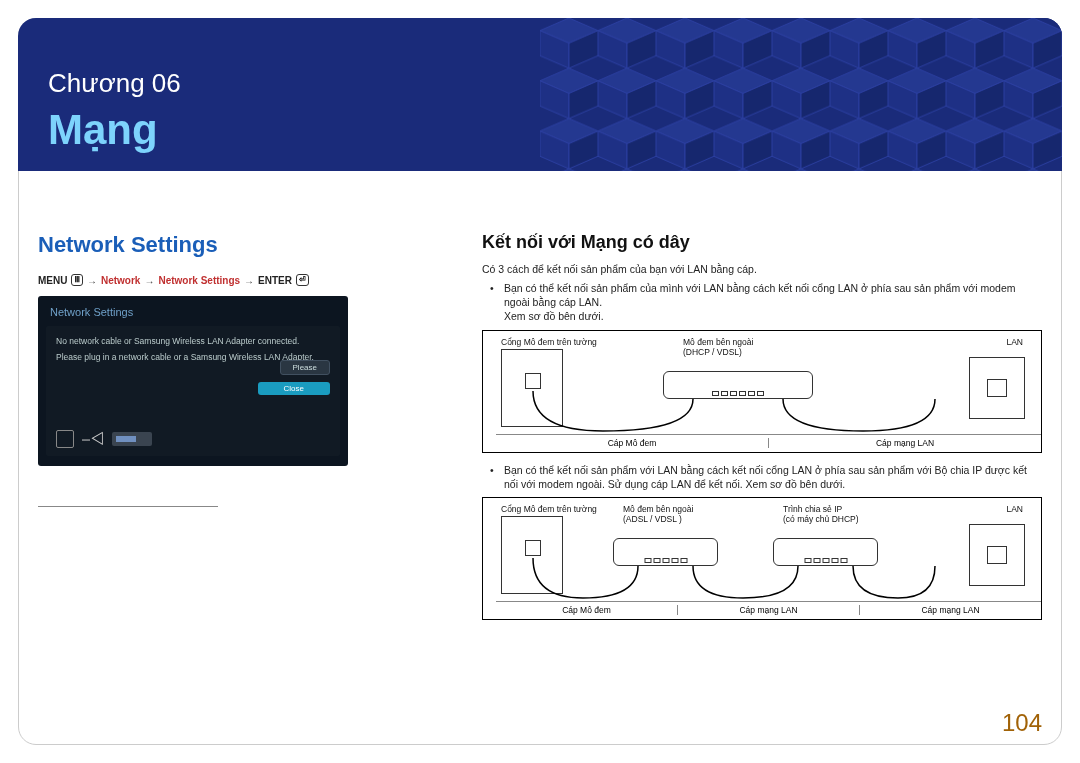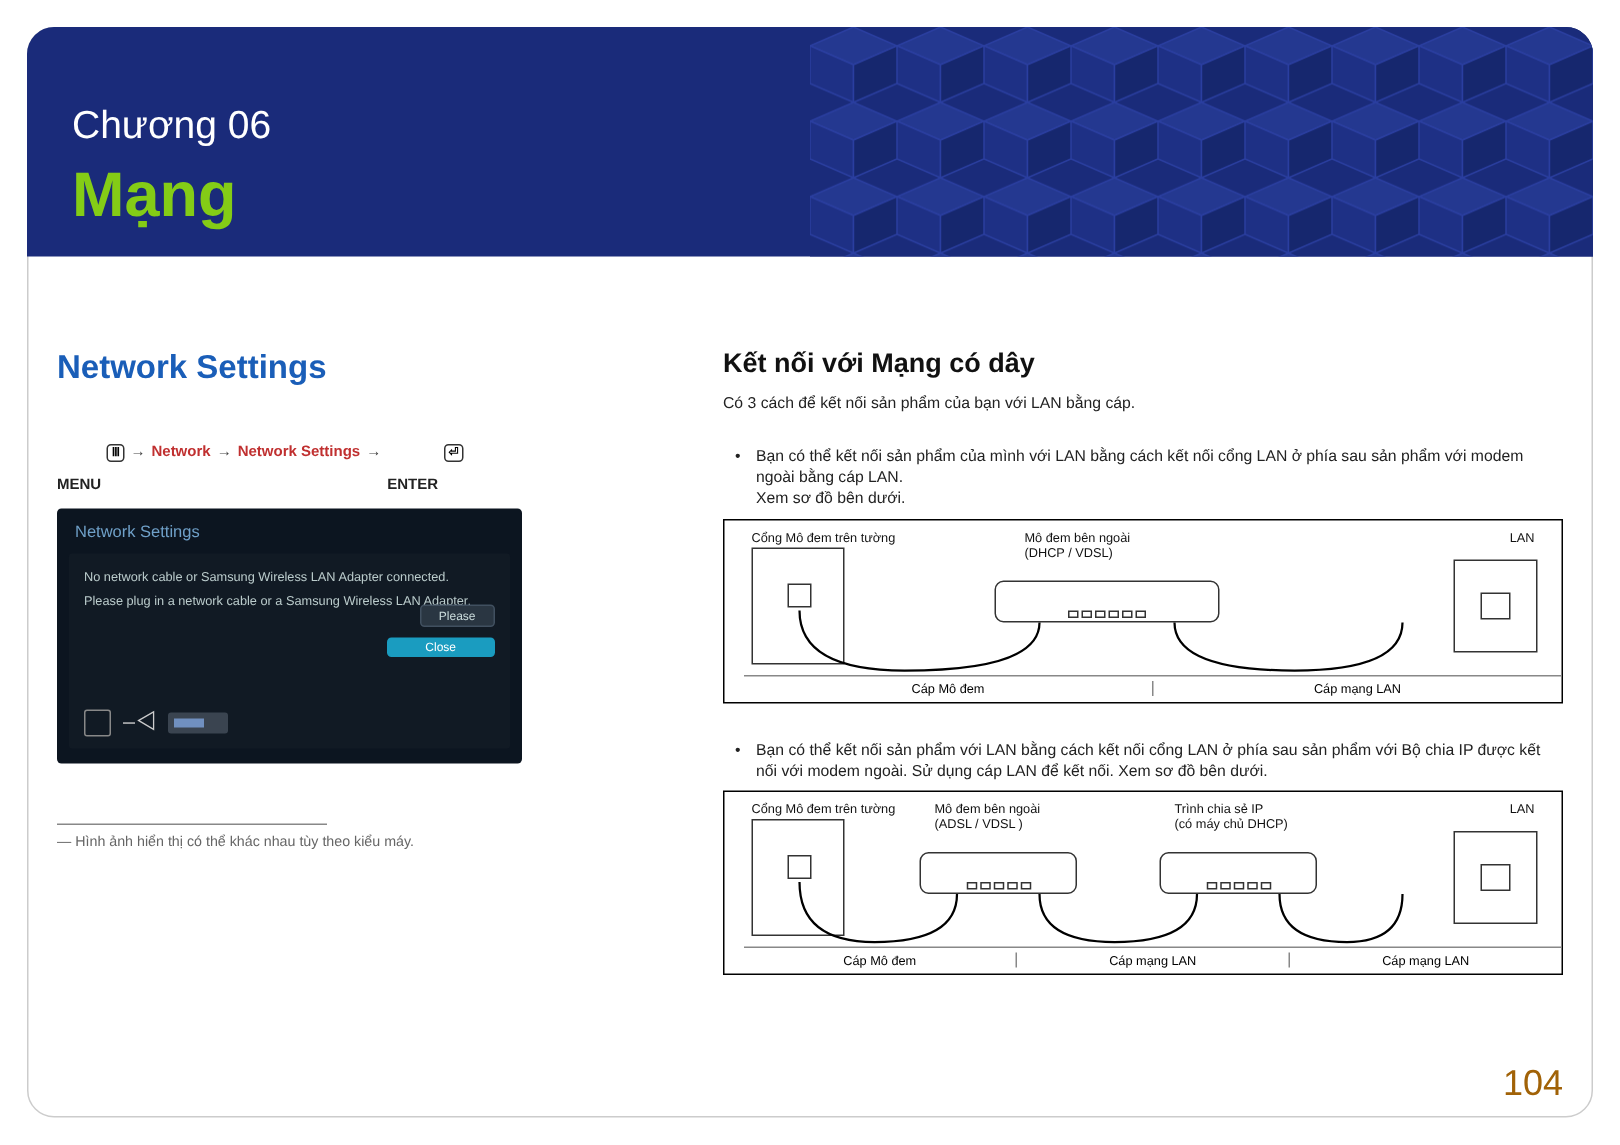--- a/index.html
+++ b/index.html
@@ -41,7 +41,7 @@
   .hero-title-big {
     position: absolute;
     left: 30px; top: 88px;
-    color: #84cc16;
+    color: #7dd3fc;
     font-size: 42px;
     font-weight: 700;
   }

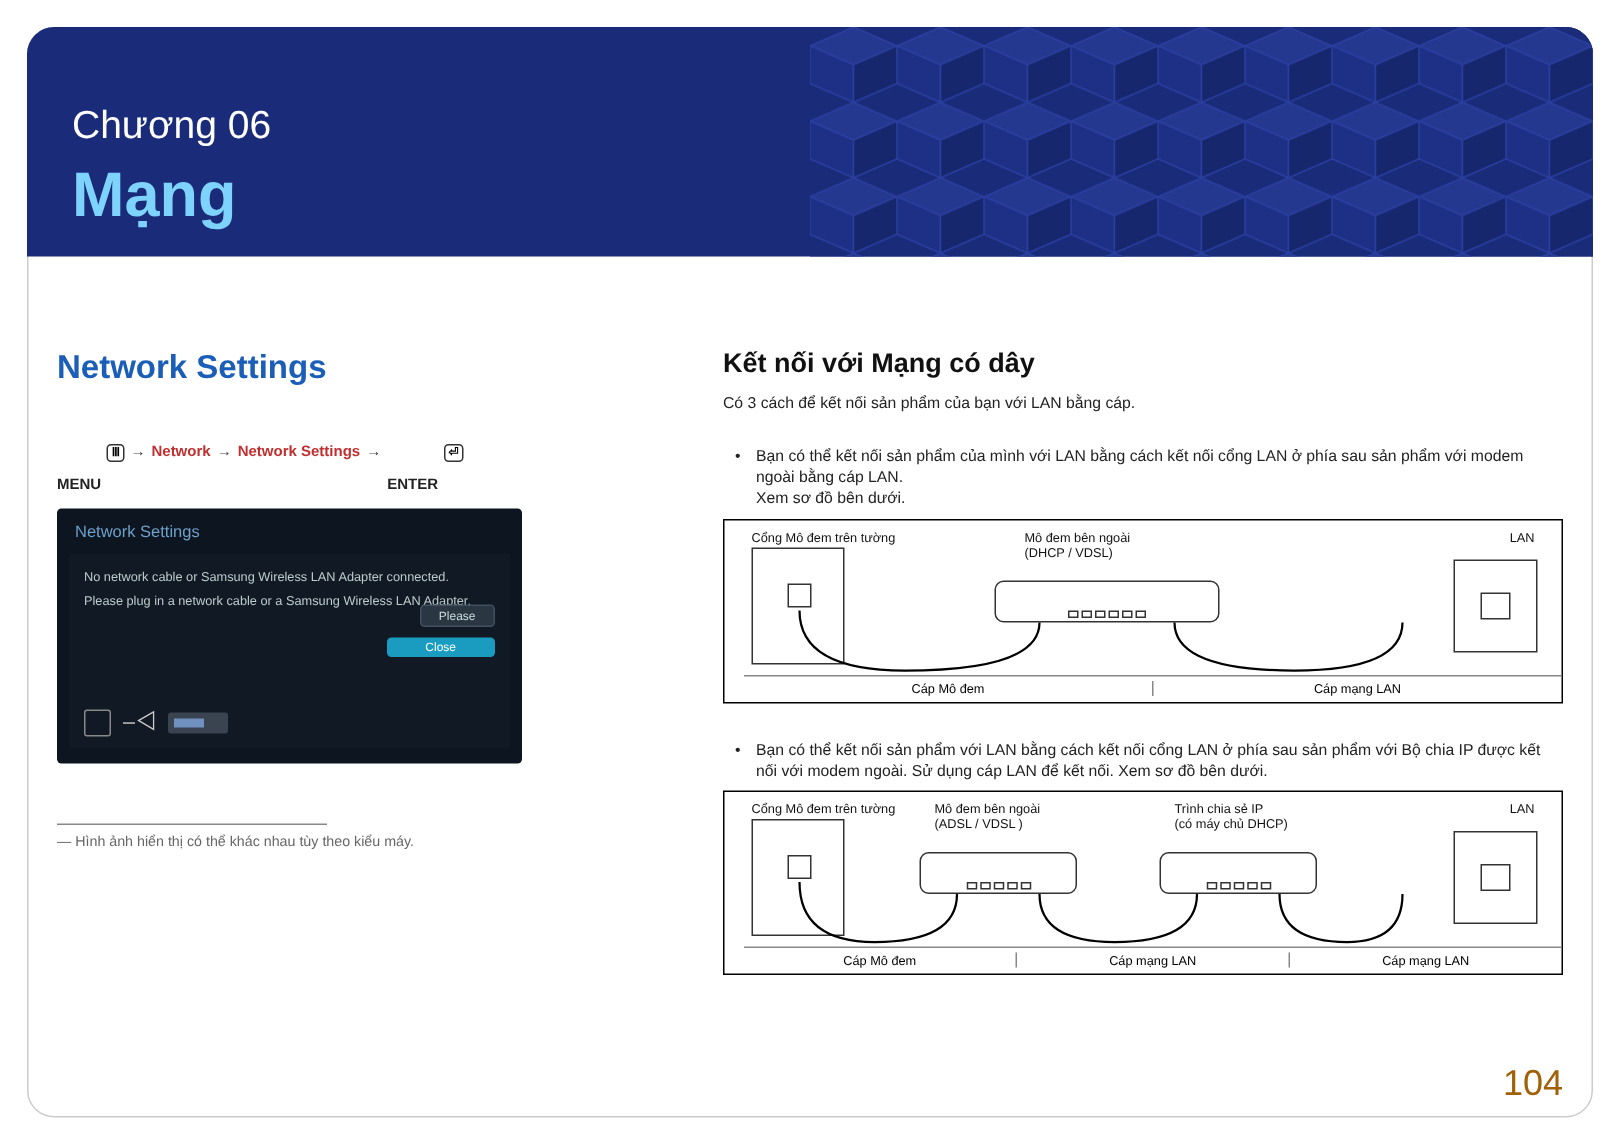--- a/index.html
+++ b/index.html
@@ -152,7 +152,7 @@
   .right-para {
     font-size: 10.5px;
     color: #222;
-    margin-bottom: 22px;
+    margin-bottom: 6px;
   }
   .bullets { list-style: none; padding-left: 22px; }
   .bullets > li { position: relative; font-size: 10.5px; color: #222; line-height: 1.35; margin-bottom: 4px; }

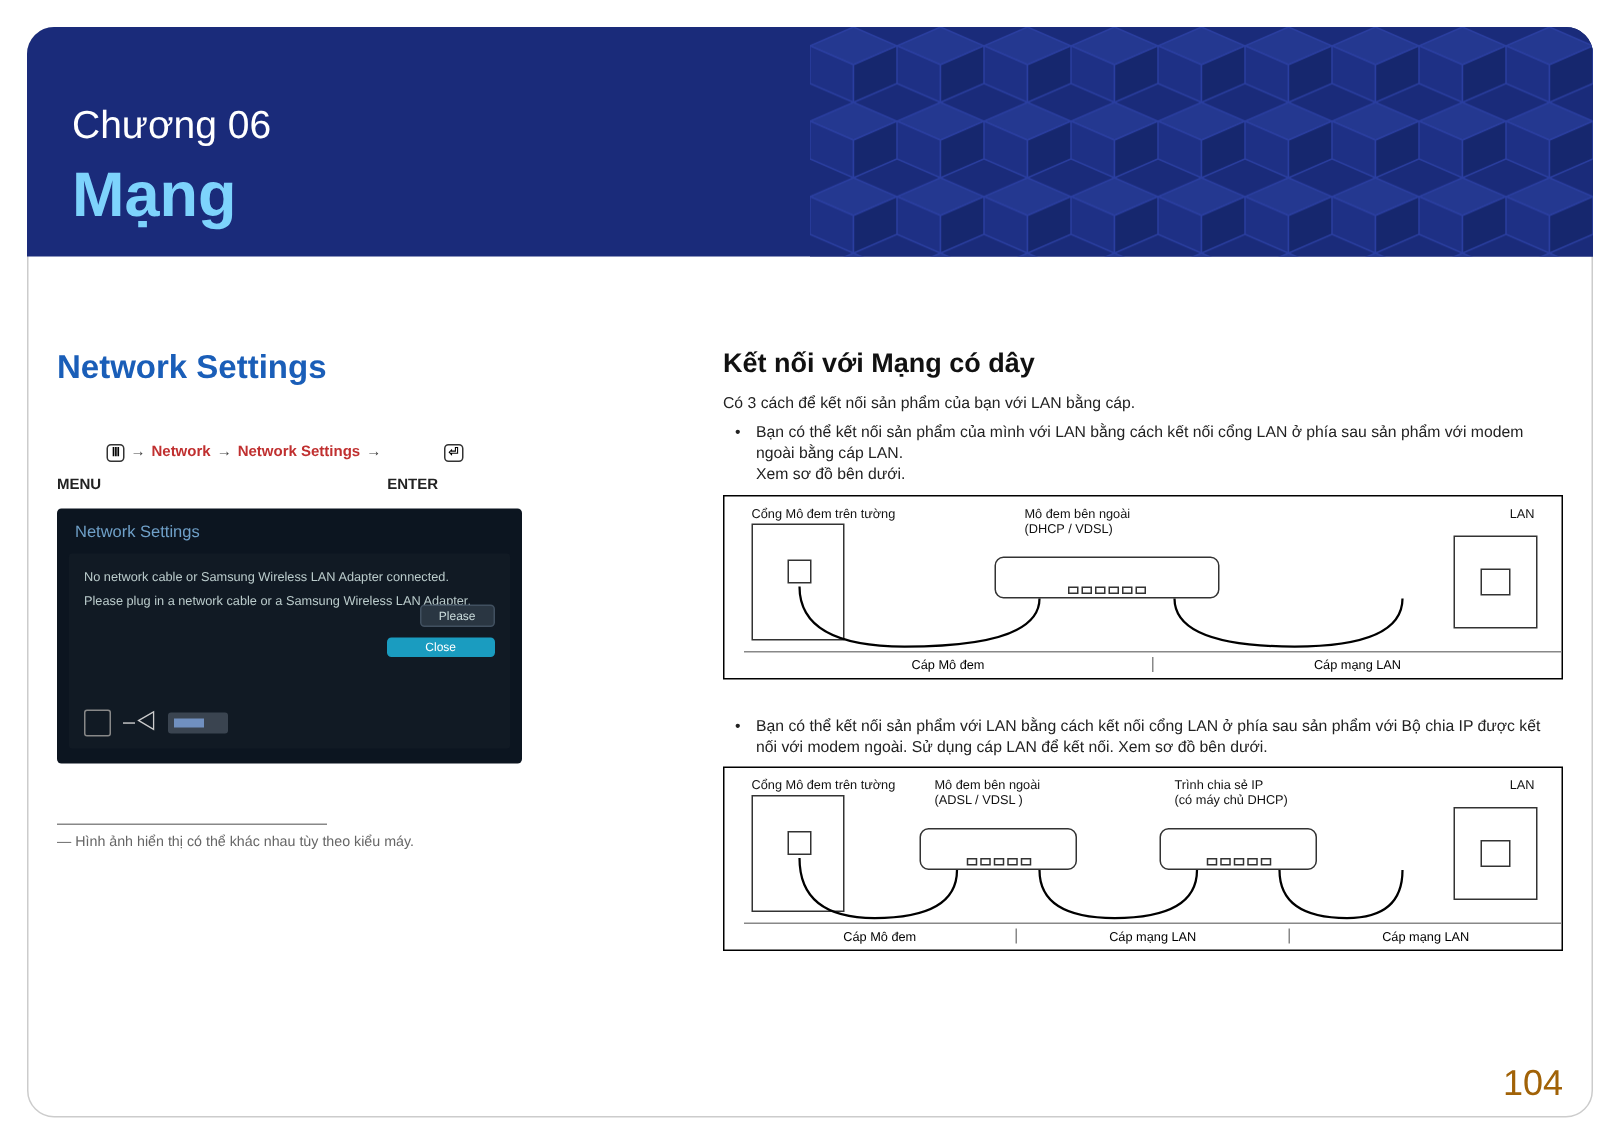--- a/index.html
+++ b/index.html
@@ -68,7 +68,7 @@
     gap: 4px;
     flex-wrap: wrap;
   }
-  .breadcrumb .dark { color: #222; margin-top: 44px; }
+  .breadcrumb .dark { color: #222; }
   .breadcrumb .red { color: #c03030; }
   .breadcrumb .arrow { color: #444; font-size: 10px; }
   .bc-icon {

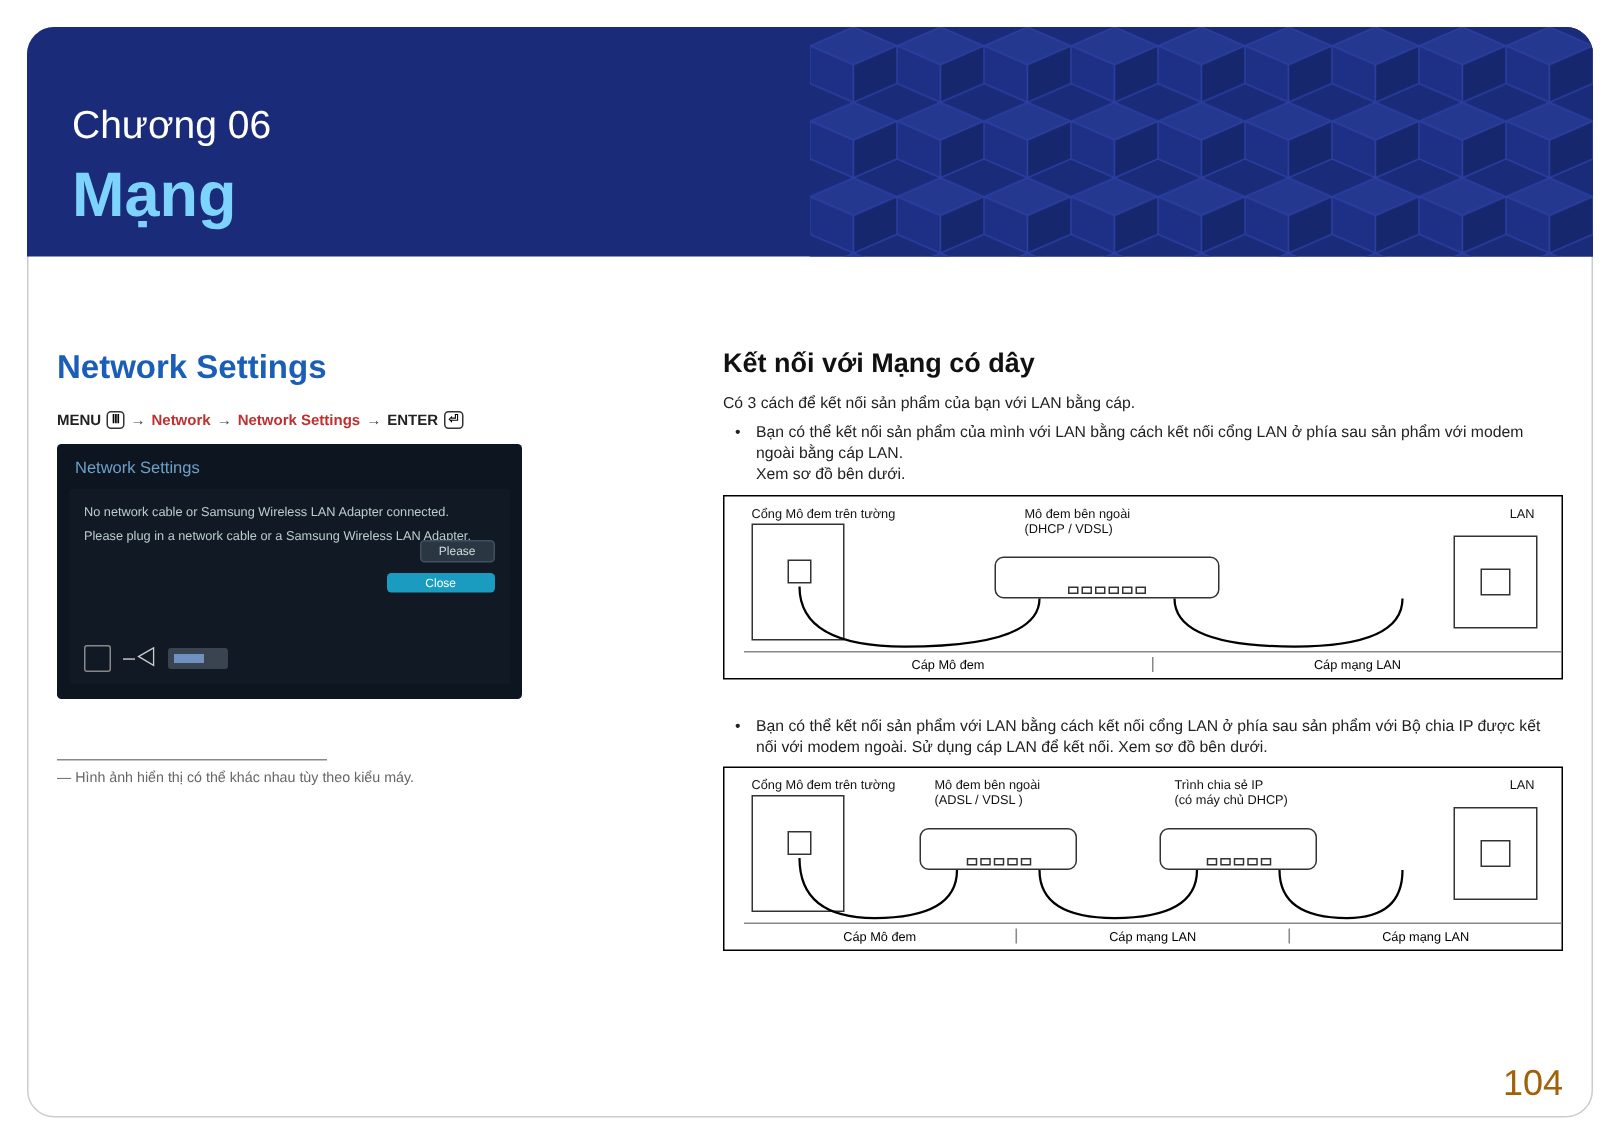--- a/index.html
+++ b/index.html
@@ -159,7 +159,7 @@
   .bullets > li::before { content: "•"; position: absolute; left: -14px; top: 0; }
   .diagram {
     border: 1px solid #000;
-    margin: 6px 0 24px 0;
+    margin: 6px 0 10px 0;
     padding: 8px 10px 4px 10px;
     position: relative;
     height: 123px;

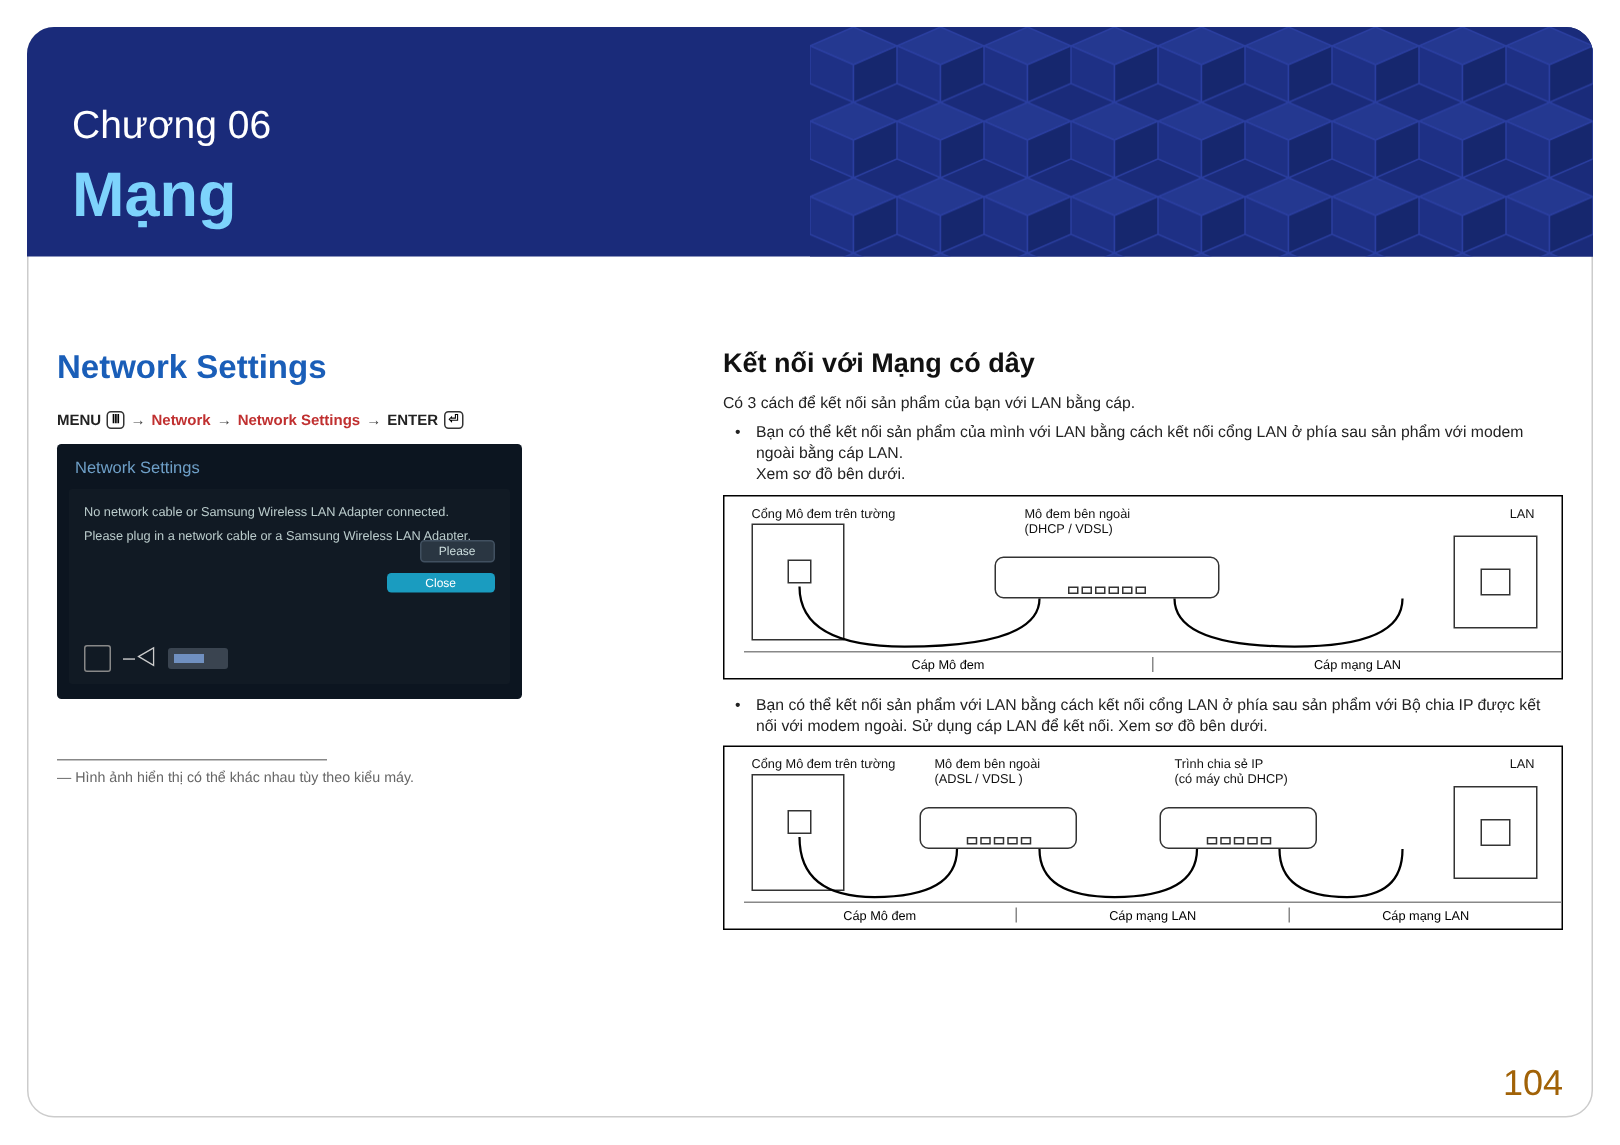--- a/index.html
+++ b/index.html
@@ -282,7 +282,6 @@
     </div>
 
     <hr class="divider">
-    <div class="footnote">―  Hình ảnh hiển thị có thể khác nhau tùy theo kiểu máy.</div>
   </div>
 
   <div class="right-col">

